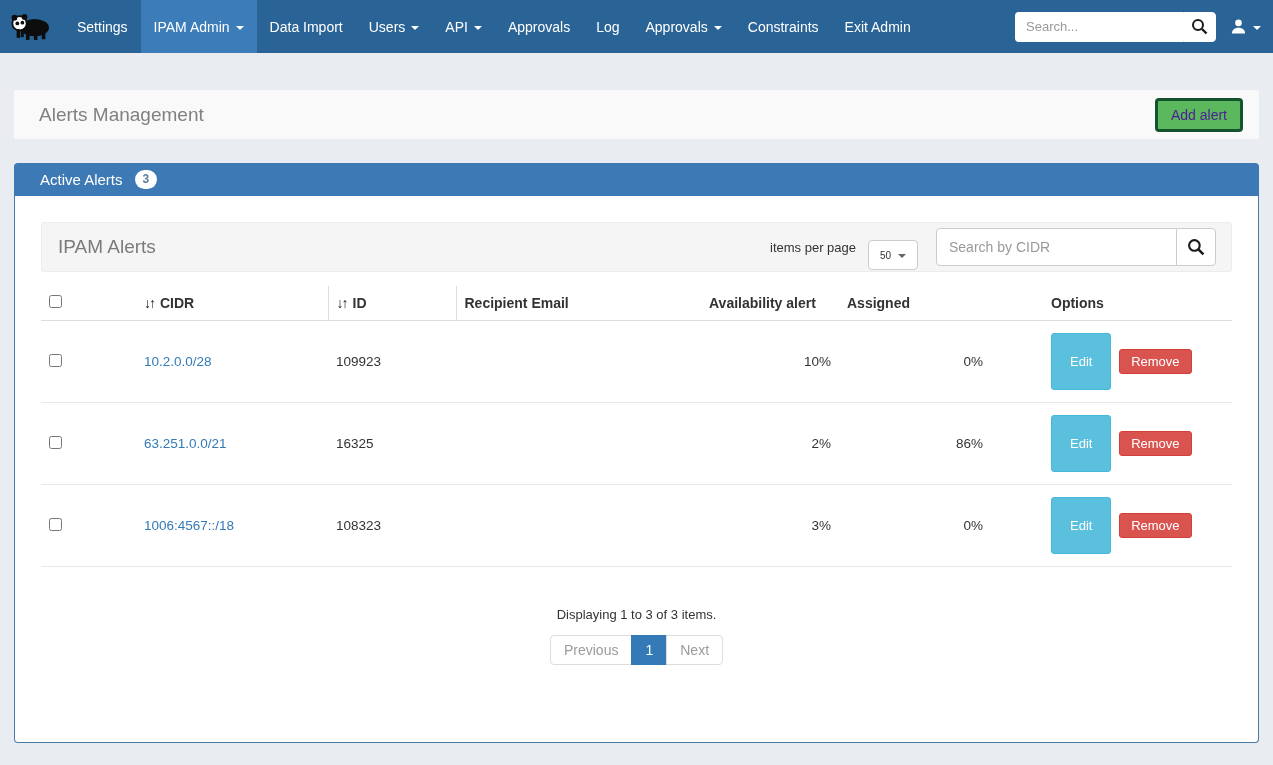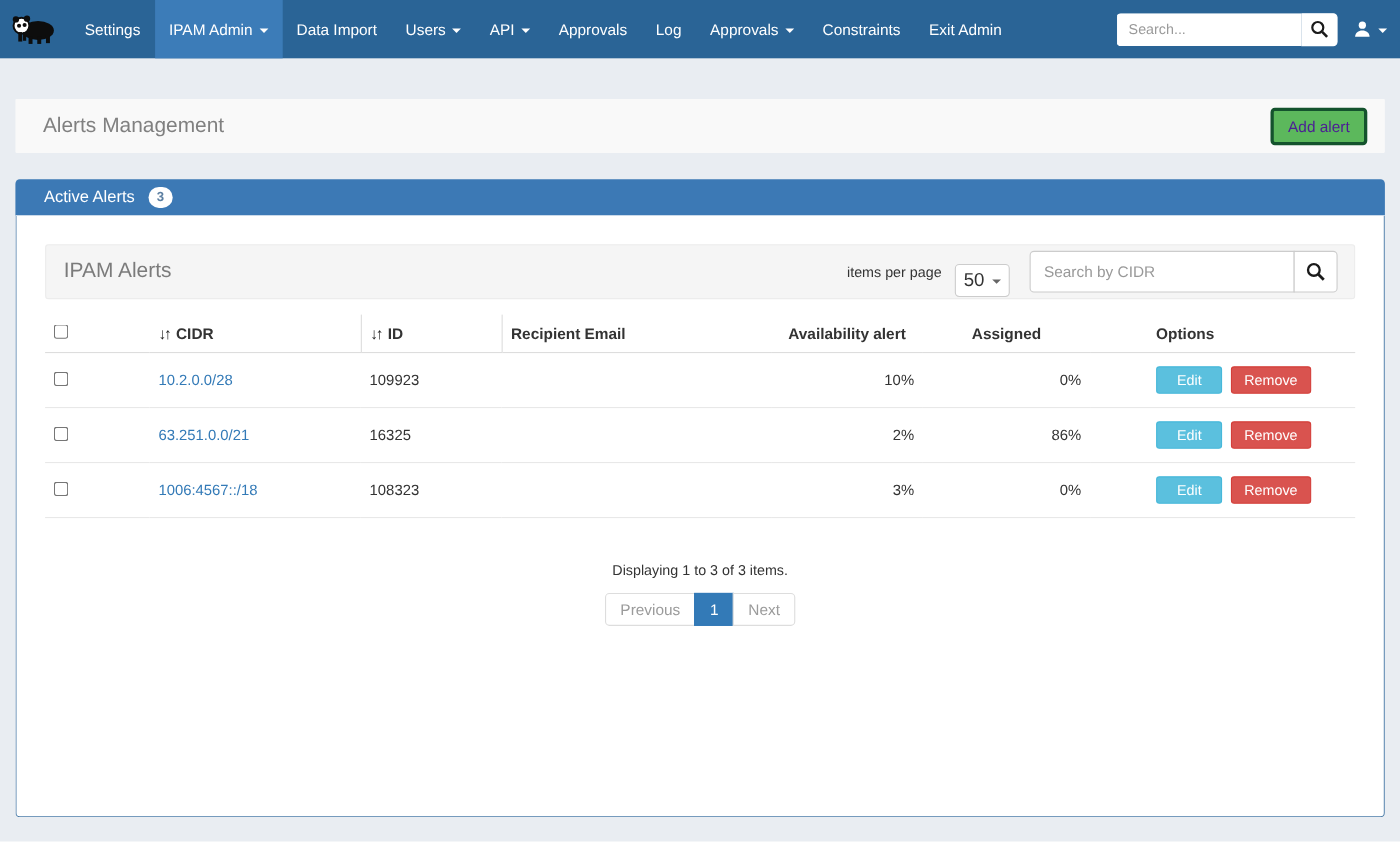--- a/index.html
+++ b/index.html
@@ -71,7 +71,7 @@
   .ipp-label { font-size:13px; color:#333; margin-right:12px; }
   .ipp-select {
     width:50px; height:30px; background:#fff; border:1px solid #ccc; border-radius:4px;
-    display:flex; align-items:center; justify-content:center; gap:7px; font-size:17px;
+    display:flex; align-items:center; justify-content:center; gap:7px; font-size:10px;
     color:#333; cursor:pointer; margin-right:18px;margin-top:16px;
   }
   .ipp-select .caret-down { border-top-color:#666; }

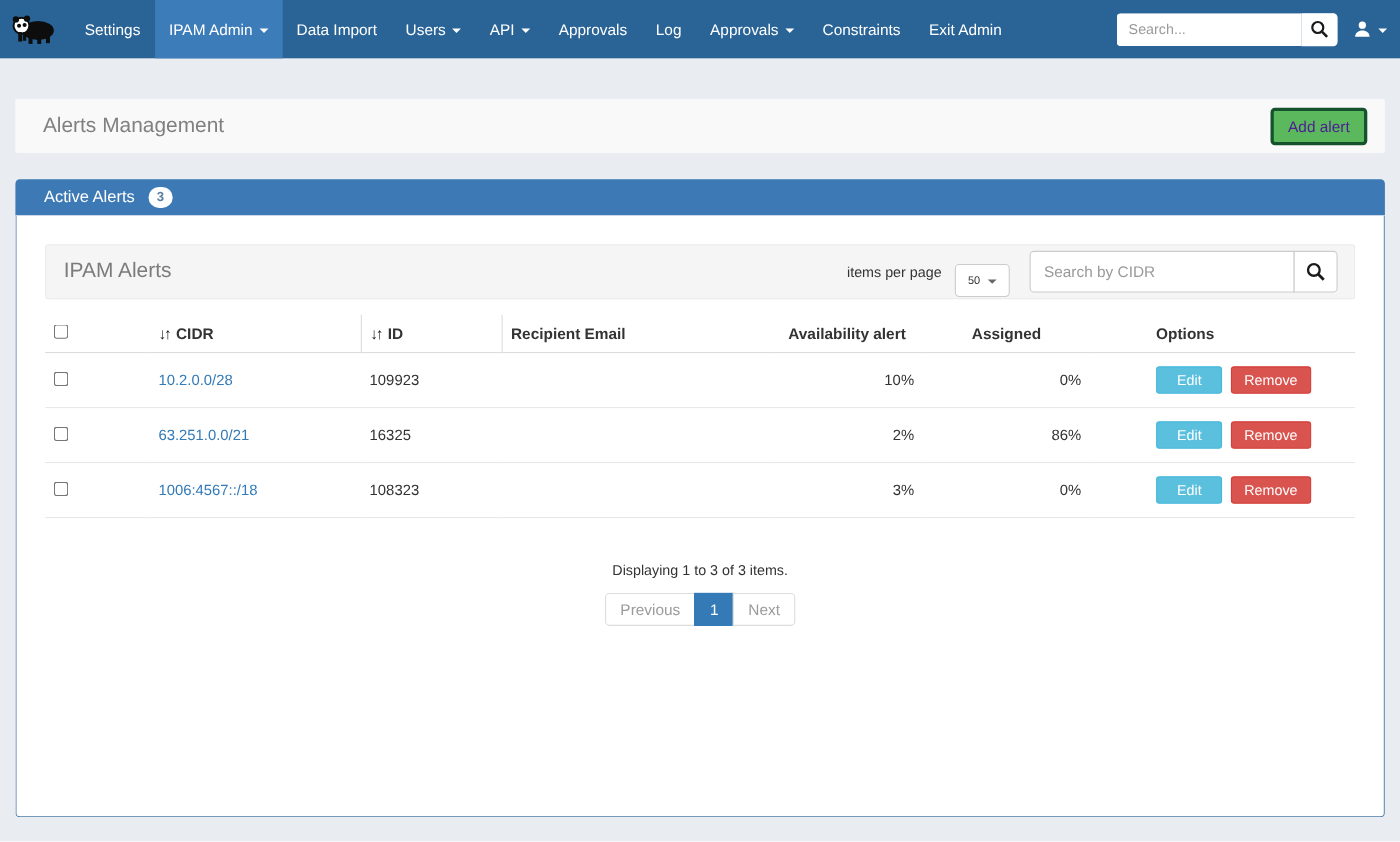--- a/index.html
+++ b/index.html
@@ -99,7 +99,7 @@
   .col-check { width:95px; } .col-cidr { width:192px; } .col-id { width:128px; }
   .col-email { width:245px; } .col-avail { width:138px; } .col-assigned { width:152px; }
   .num { text-align:right; }
-  th.num { text-align:center; }
+  th.num { text-align:left; }
   .col-options-pad { padding-left:60px; }
   .sort-icon { font-weight:600; letter-spacing:-2px; margin-right:6px; color:#222; font-size:14px; cursor:pointer; }
   a.cidr-link { color:#337ab7; text-decoration:none; cursor:pointer; }

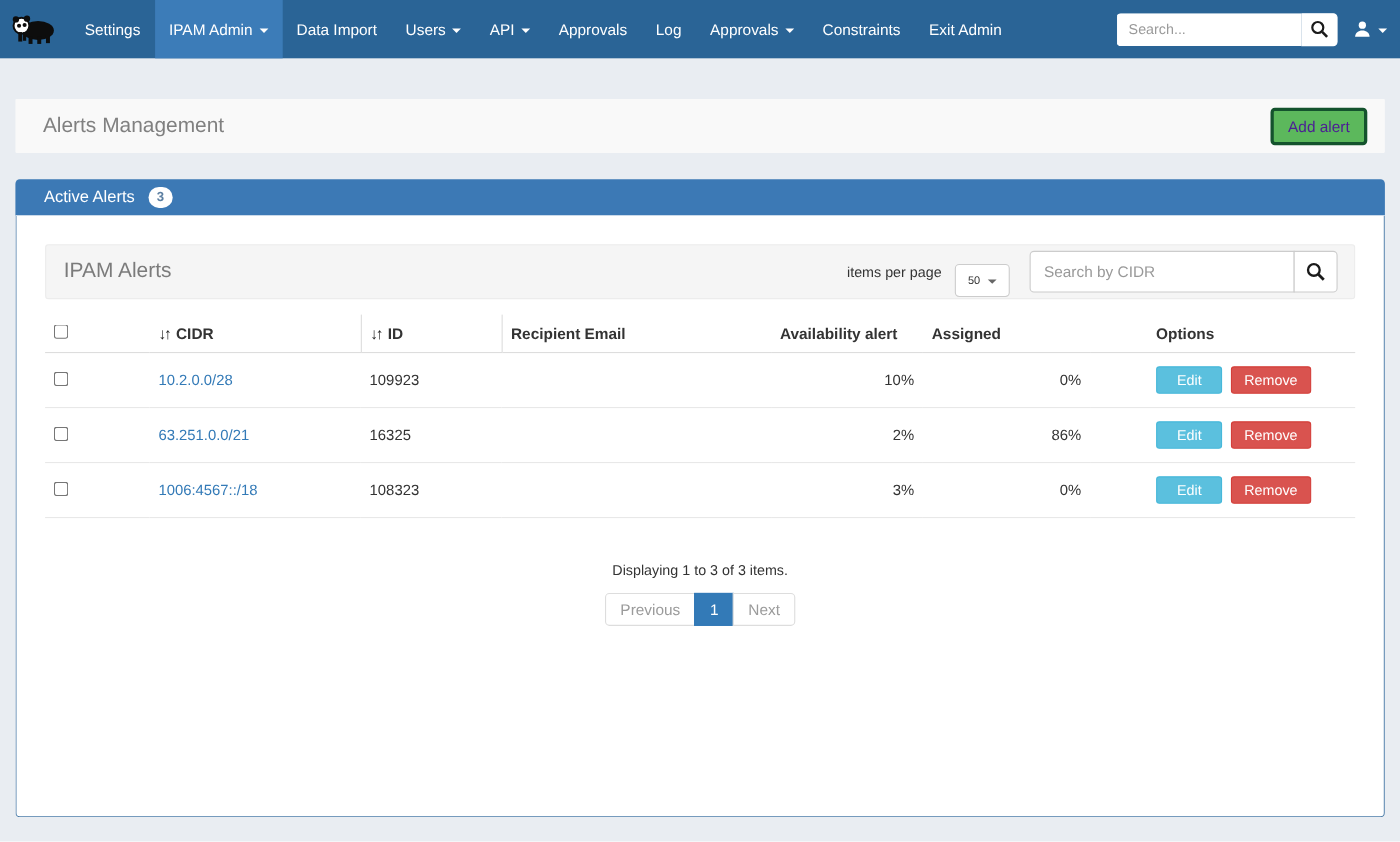--- a/index.html
+++ b/index.html
@@ -106,7 +106,7 @@
   input[type="checkbox"] { width:13px; height:13px; cursor:pointer; }
   .btn-info {
     background:#5bc0de; border:1px solid #46b8da; color:#fff; font-size:13px;
-    padding:4px 18px; border-radius:3px; cursor:pointer;
+    padding:20px 18px; border-radius:3px; cursor:pointer;
   }
   .btn-danger {
     background:#d9534f; border:1px solid #d43f3a; color:#fff; font-size:13px;

